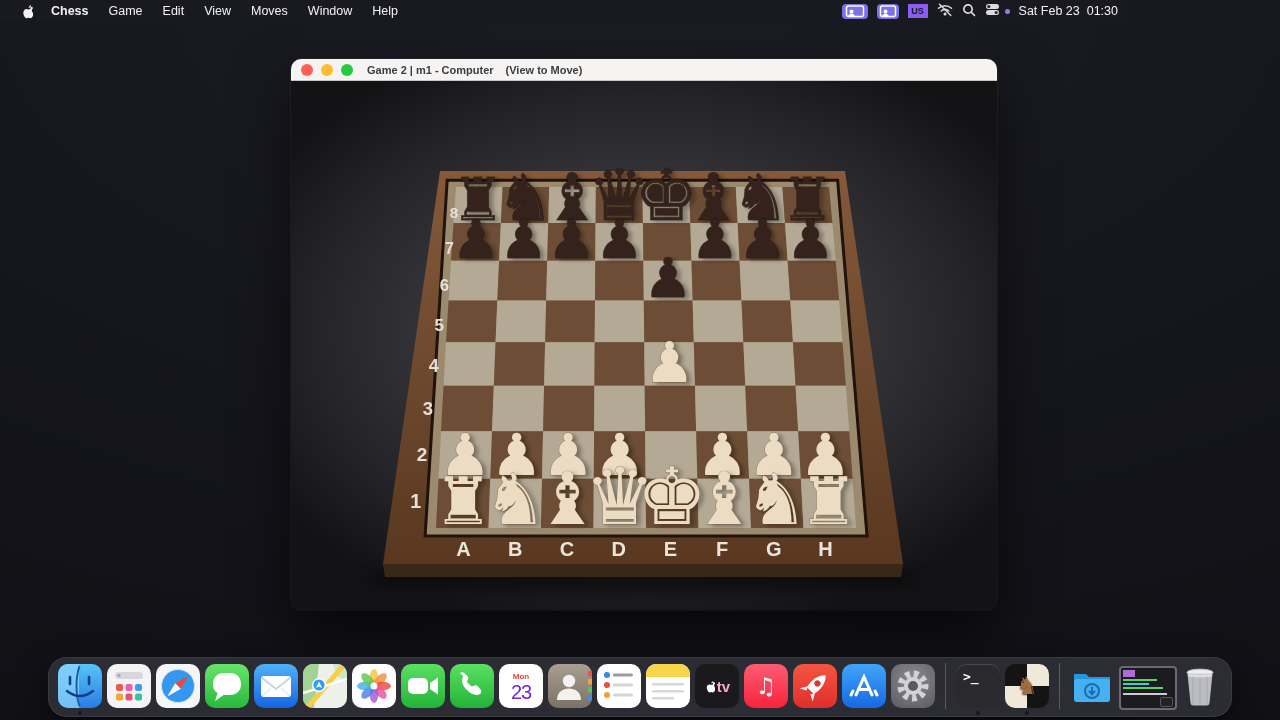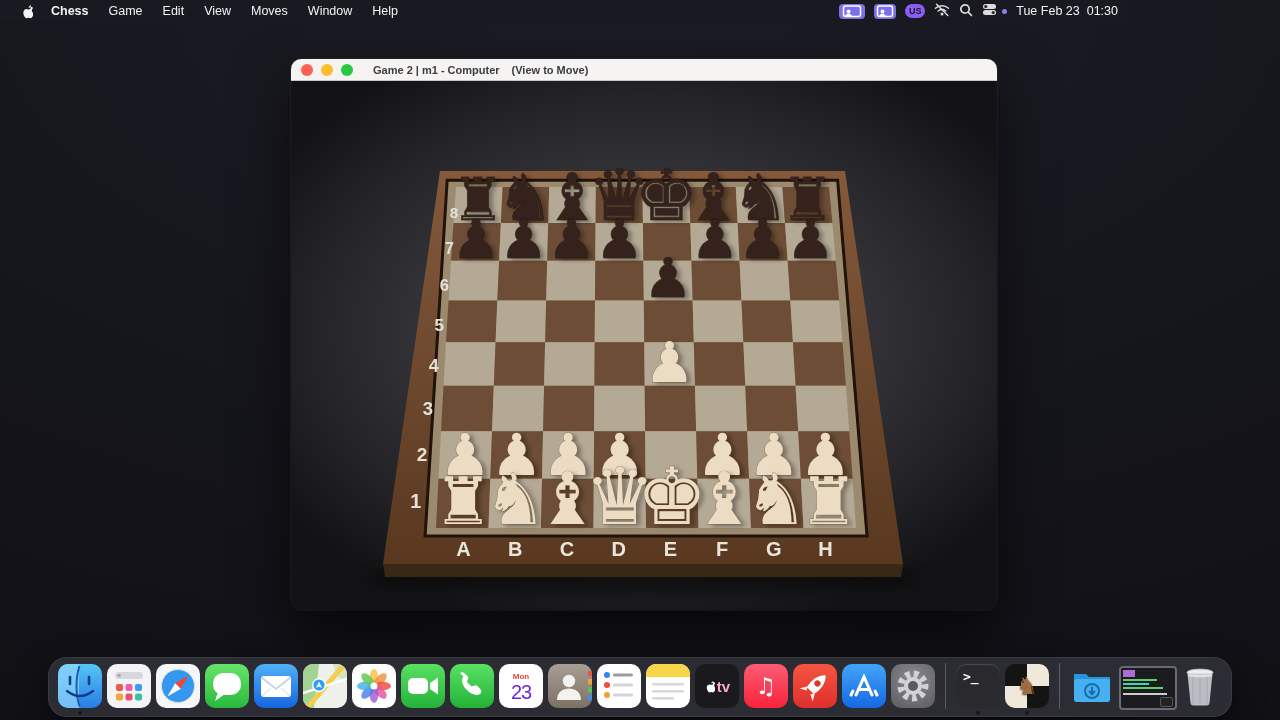--- a/index.html
+++ b/index.html
@@ -16,7 +16,7 @@
   .menubar .right{margin-left:auto;display:flex;align-items:center;gap:9px;padding-right:10px;}
   .scrbadge{width:26px;height:15px;border-radius:4px;background:#7b72e9;display:flex;align-items:center;justify-content:center;}
   .scrbadge.small{width:22px;}
-  .usbadge{width:20px;height:14px;border-radius:7px;background:#8b5cf6;color:#1a1a1f;
+  .usbadge{width:20px;height:14px;border-radius:0;background:#8b5cf6;color:#1a1a1f;
     font-size:9px;font-weight:bold;display:flex;align-items:center;justify-content:center;}
   .clock{display:flex;gap:7px;font-size:12.5px;}
   .focus-dot{width:5px;height:5px;border-radius:50%;background:#8a80f2;margin-left:-4px;}

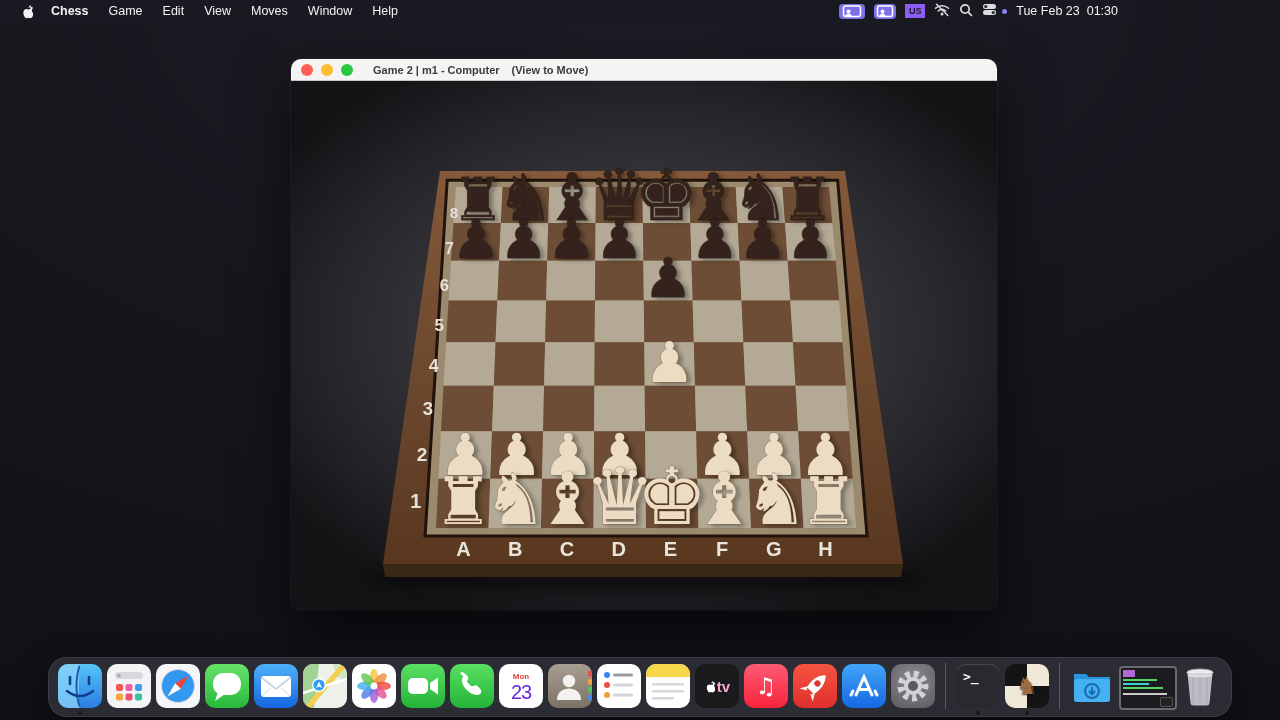--- a/index.html
+++ b/index.html
@@ -99,7 +99,7 @@
     </span>
     <span class="focus-dot"></span>
     <span class="clock">
-      <span>Tue Feb 23</span>
+      <span>Sat Feb 23</span>
       <span>01:30</span>
     </span>
   </div>

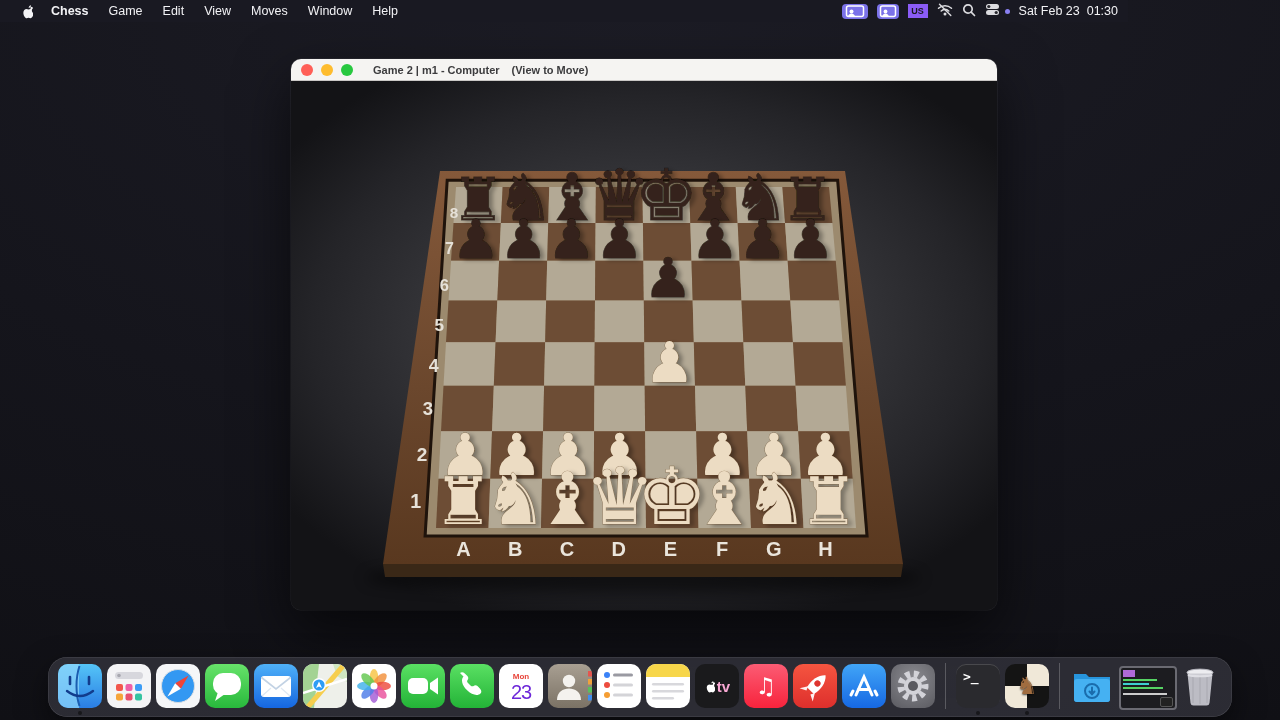--- a/index.html
+++ b/index.html
@@ -29,7 +29,7 @@
   .tl.red{background:#ff5f57;margin-left:10px;}
   .tl.yellow{background:#febc2e;}
   .tl.green{background:#28c840;}
-  .title{margin-left:20px;font-size:11px;font-weight:bold;color:#3c3c3e;display:flex;gap:12px;white-space:nowrap;}
+  .title{margin-left:14px;font-size:11px;font-weight:bold;color:#3c3c3e;display:flex;gap:12px;white-space:nowrap;}
   .wincontent{position:relative;width:706px;height:529px;border-radius:0 0 10px 10px;overflow:hidden;
     background:radial-gradient(62% 58% at 50% 47%, #48484c 0%, #3a3a3e 38%, #242428 76%, #131316 100%);}
   .wincontent svg{position:absolute;left:0;top:0;}

